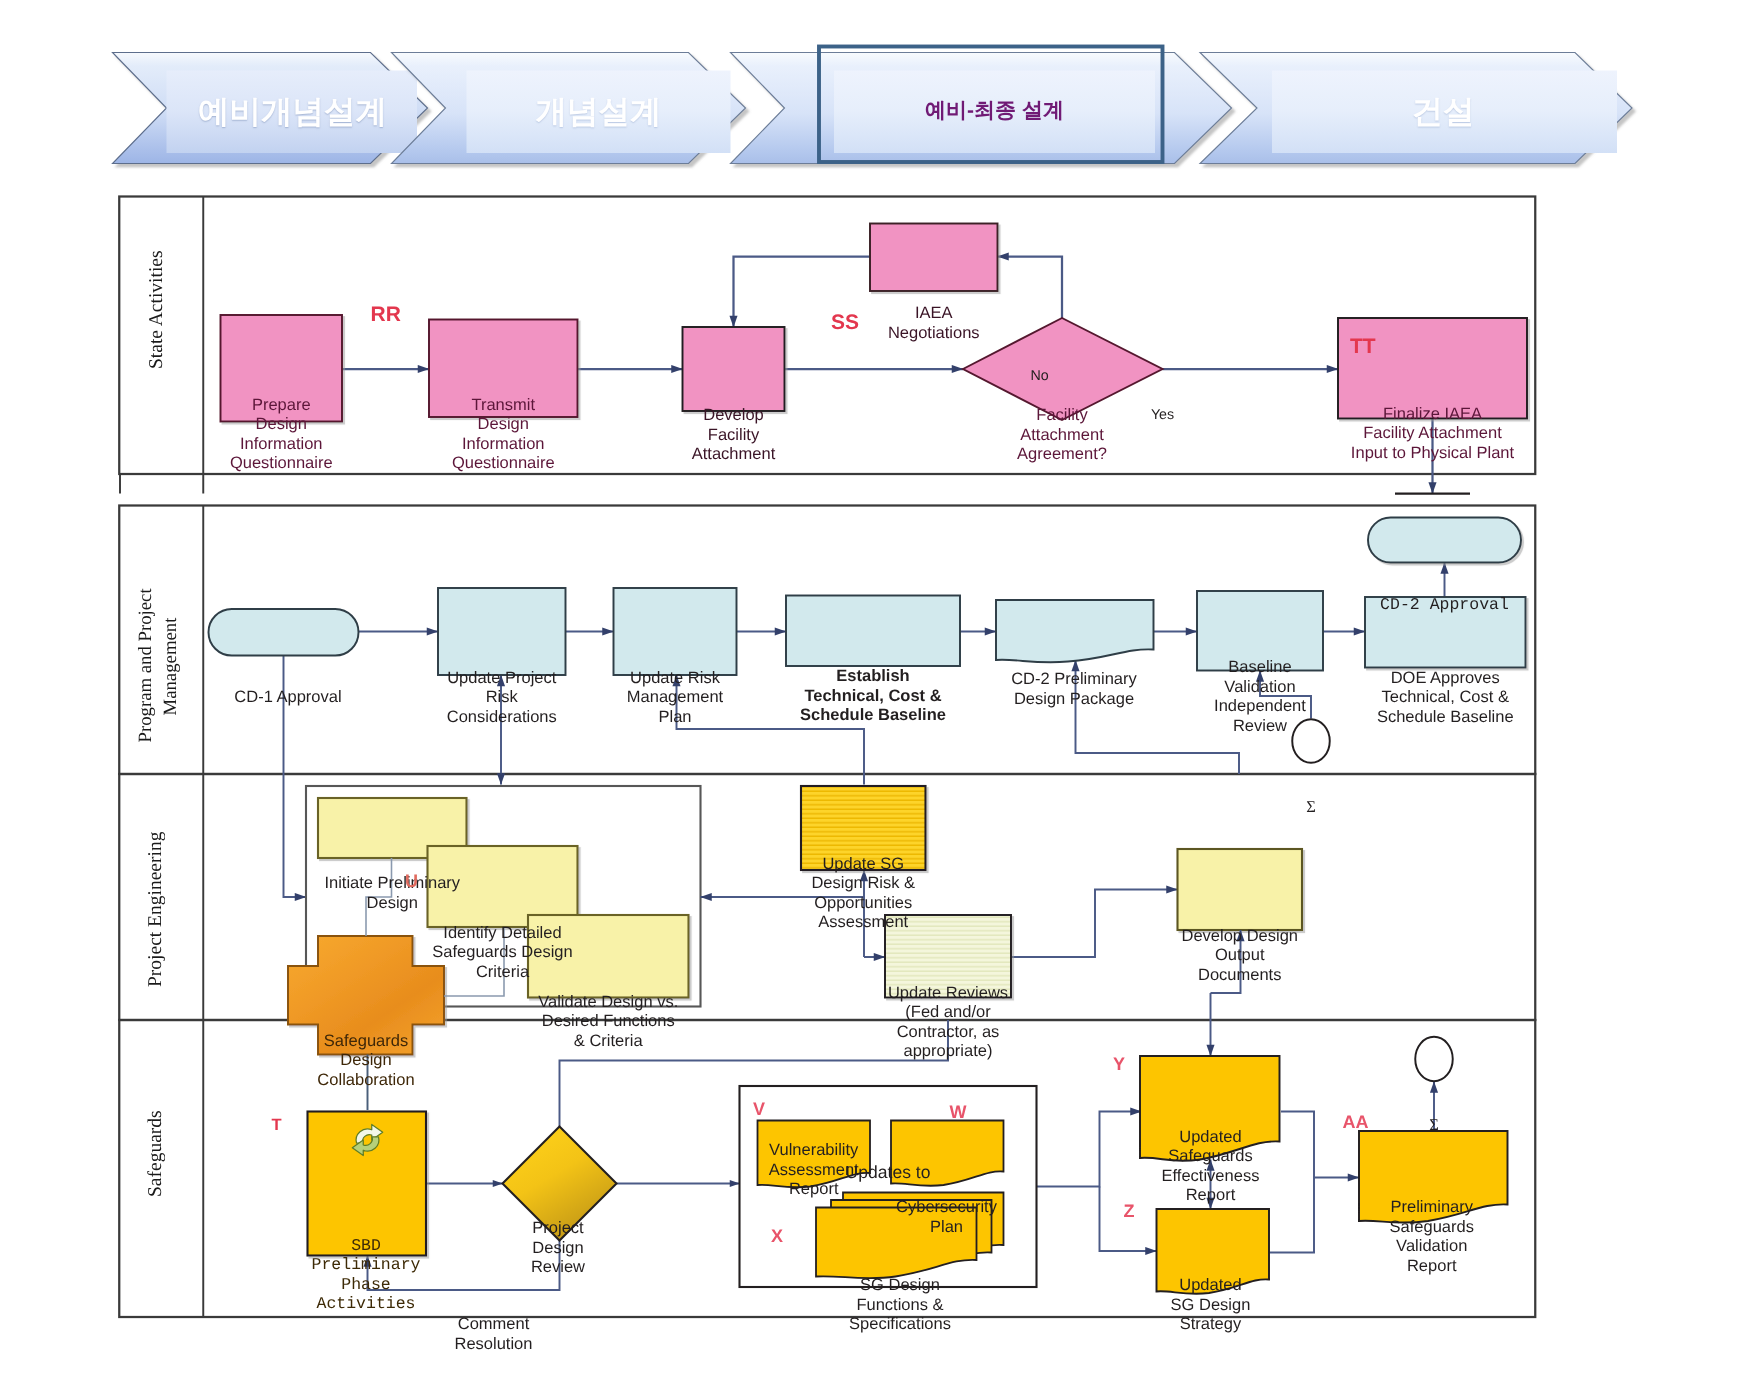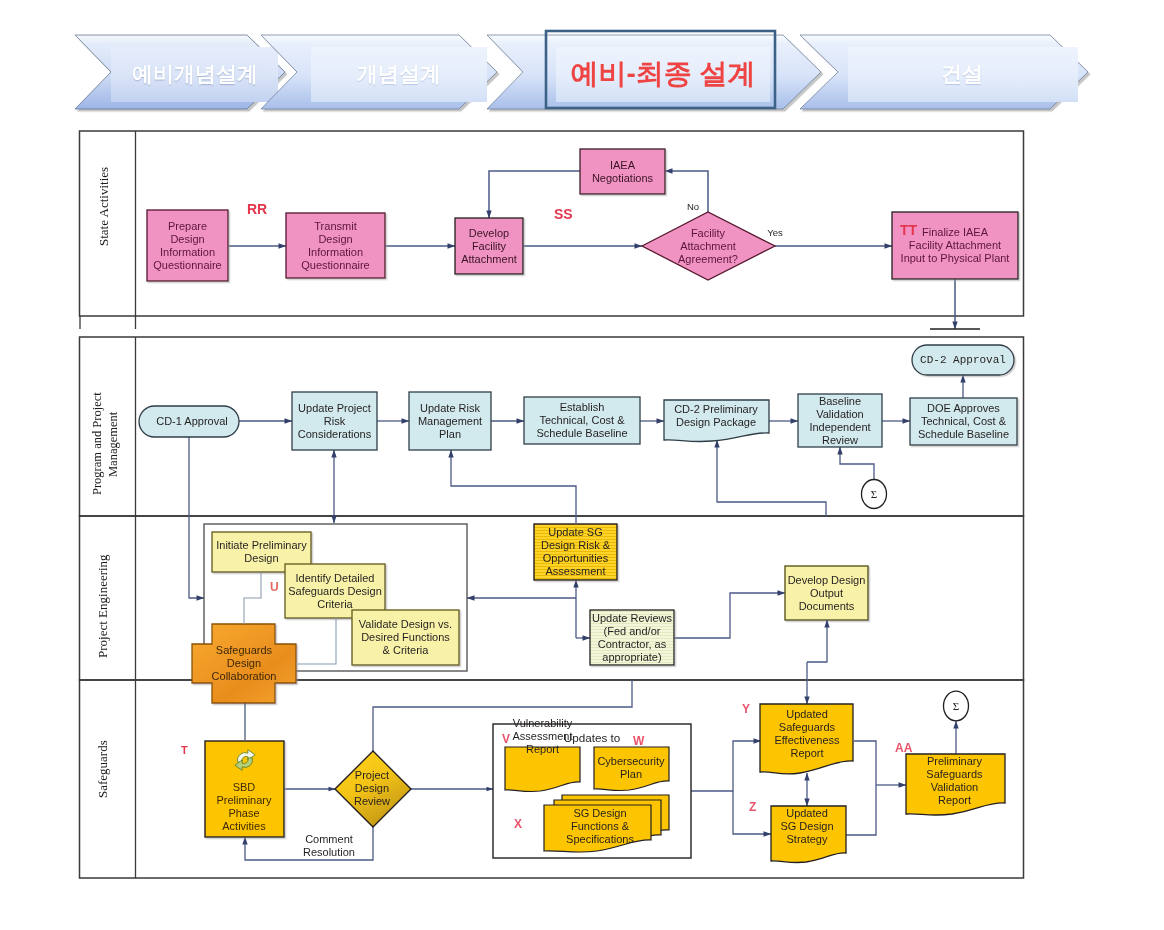--- a/index.html
+++ b/index.html
@@ -220,7 +220,7 @@
 
 <div class="phase-label" style="left:112px;top:46px;width:166px;height:55px;font-size:21px;color:#ffffff;text-shadow:0 1px 1px rgba(120,140,180,.55);">예비개념설계</div>
 <div class="phase-label" style="left:311px;top:46px;width:176px;height:55px;font-size:21px;color:#ffffff;text-shadow:0 1px 1px rgba(140,160,200,.45);">개념설계</div>
-<div class="phase-label" style="left:556px;top:46px;width:214px;height:55px;font-size:28px;color:#ef4444;font-weight:bold;">예비-최종 설계</div>
+<div class="phase-label" style="left:556px;top:46px;width:214px;height:55px;font-size:14px;color:#701a75;font-weight:bold;">예비-최종 설계</div>
 <div class="phase-label" style="left:846px;top:46px;width:232px;height:55px;font-size:21px;color:#ffffff;text-shadow:0 1px 1px rgba(140,160,200,.45);">건설</div>
 
 <div class="lane-title" style="left:77px;top:136px;width:54px;height:140px;font-size:13px;">State Activities</div>

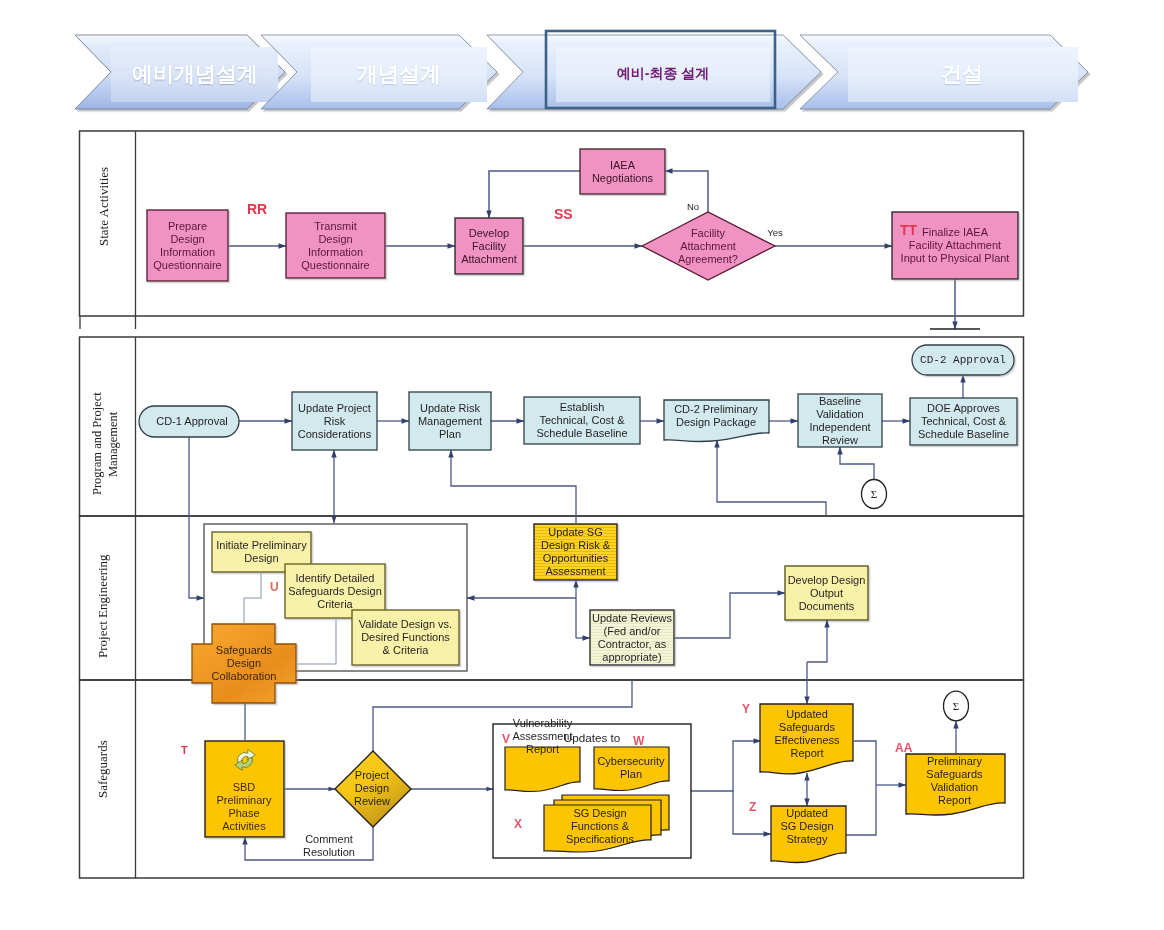--- a/index.html
+++ b/index.html
@@ -9,7 +9,7 @@
   .txt{position:absolute;text-align:center;white-space:pre;color:#231f20;
        font-family:"Liberation Sans",sans-serif;pointer-events:none;
        display:flex;align-items:center;justify-content:center;
-       font-size:11px;line-height:13px;}
+       font-size:11px;line-height:13px;margin-top:44px;}
   .lane-title{position:absolute;font-family:"Liberation Serif",serif;color:#1a1a1a;
        writing-mode:vertical-rl;transform:rotate(180deg);text-align:center;white-space:pre;
        display:flex;align-items:center;justify-content:center;}

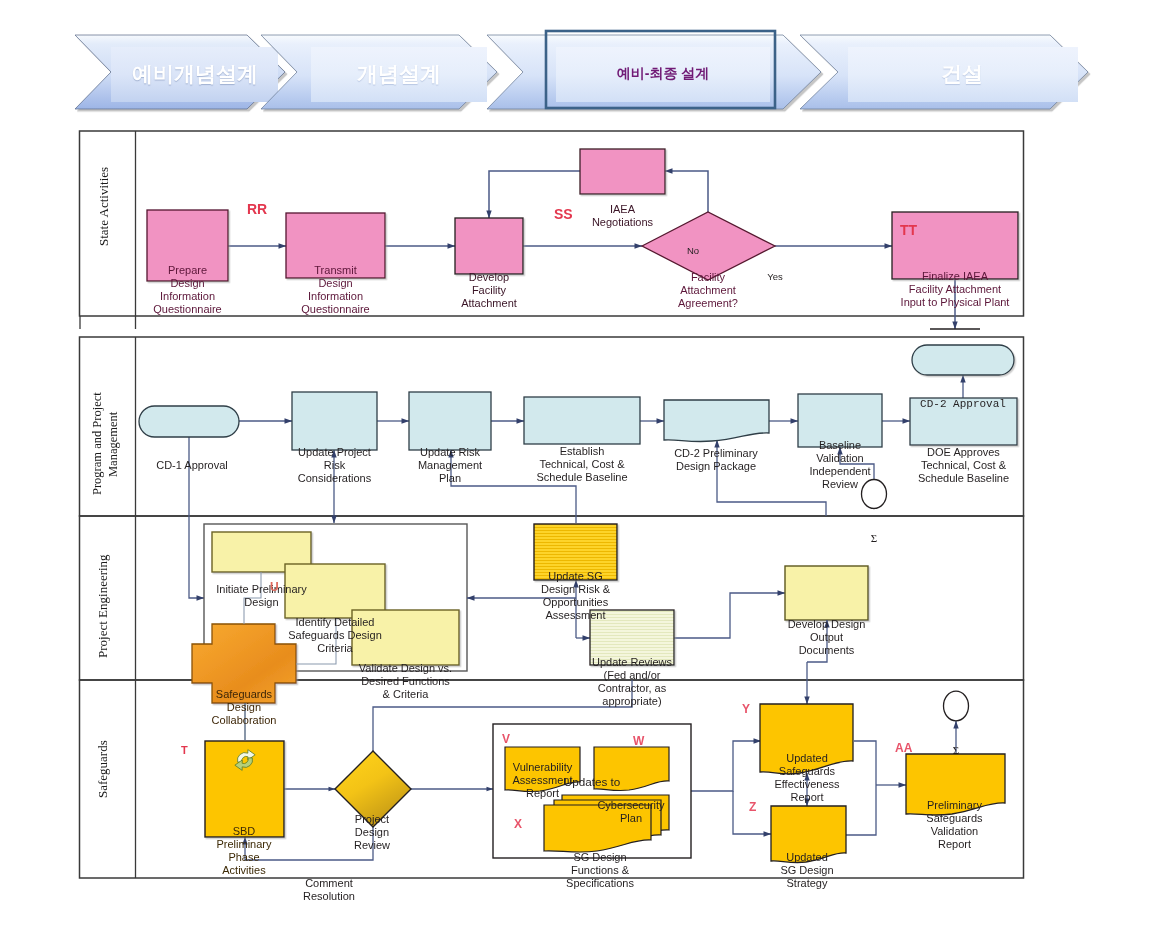--- a/index.html
+++ b/index.html
@@ -261,7 +261,7 @@
 <div class="txt" style="left:406px;top:392px;width:88px;height:58px;">Update Risk
 Management
 Plan</div>
-<div class="txt" style="left:521px;top:397px;width:122px;height:47px;">Establish
+<div class="txt" style="left:521px;top:397px;width:122px;height:47px;font-weight:bold;">Establish
 Technical, Cost &amp;
 Schedule Baseline</div>
 <div class="txt" style="left:661px;top:395px;width:110px;height:42px;">CD-2 Preliminary

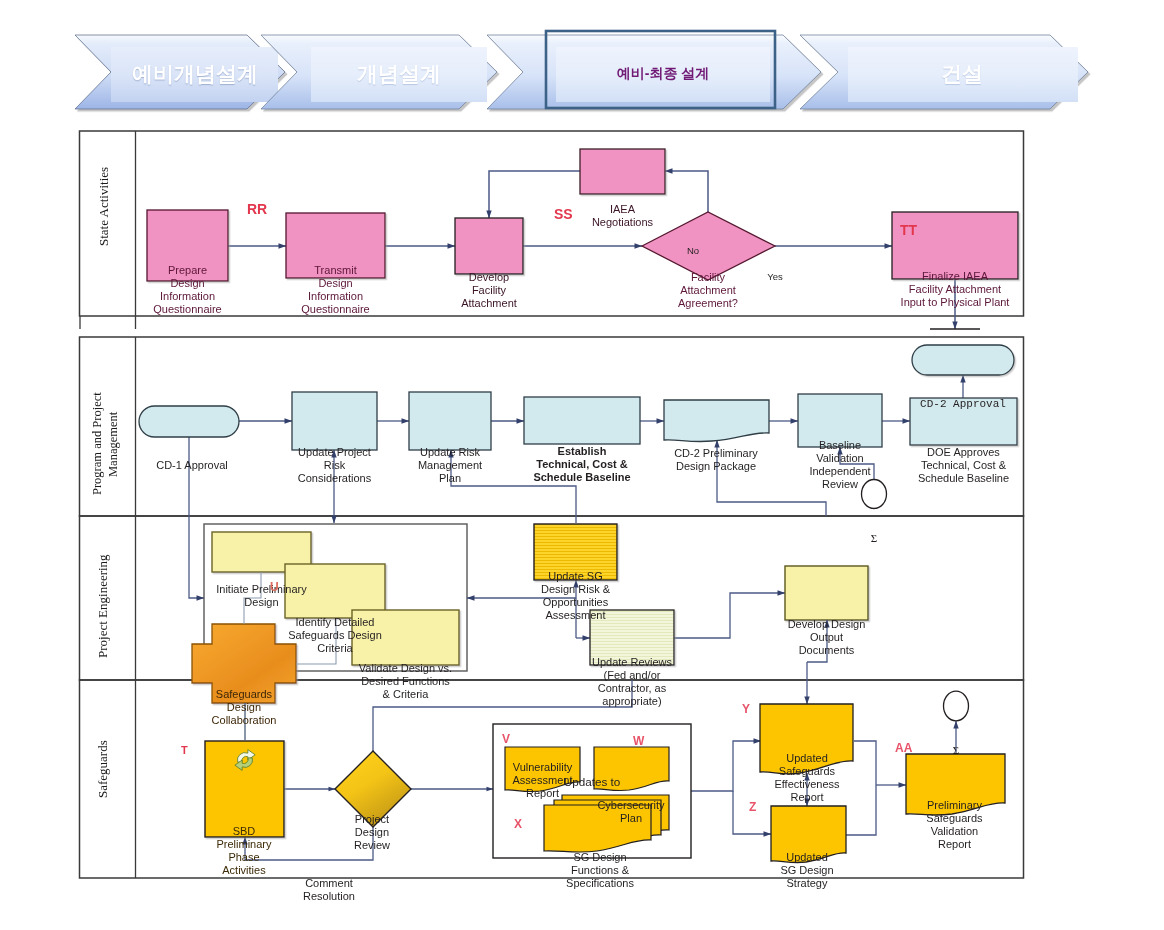--- a/index.html
+++ b/index.html
@@ -300,7 +300,7 @@
 Documents</div>
 <div class="tag" style="left:270px;top:581px;font-size:12px;color:#e06a5e;">U</div>
 
-<div class="txt" style="left:202px;top:781px;width:84px;height:52px;color:#3d2a06;">SBD
+<div class="txt" style="left:202px;top:781px;width:84px;height:52px;color:#3d2a06;font-family:Liberation Mono, monospace;">SBD
 Preliminary
 Phase
 Activities</div>

